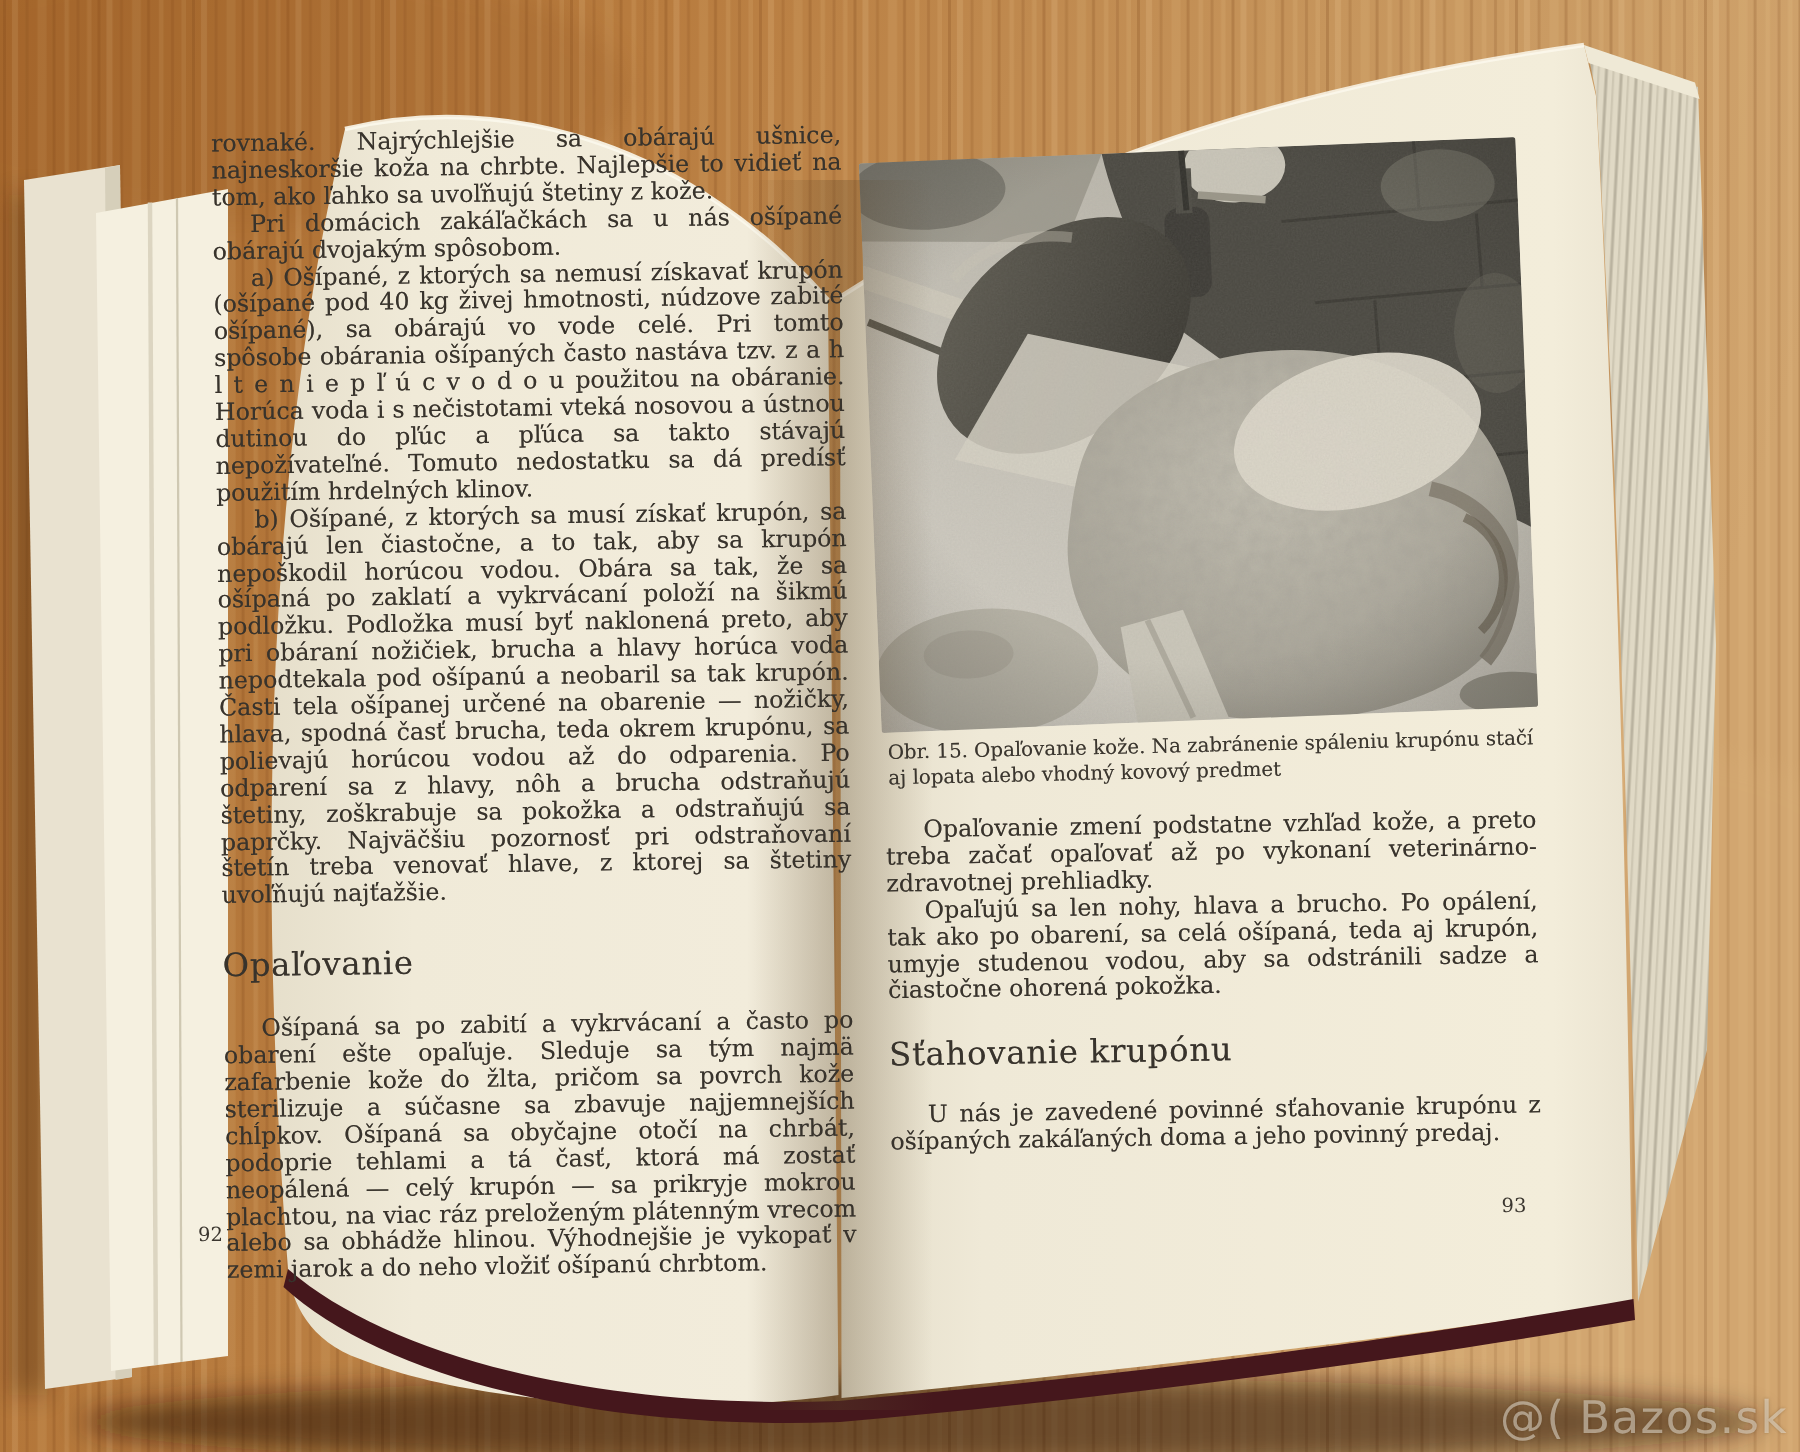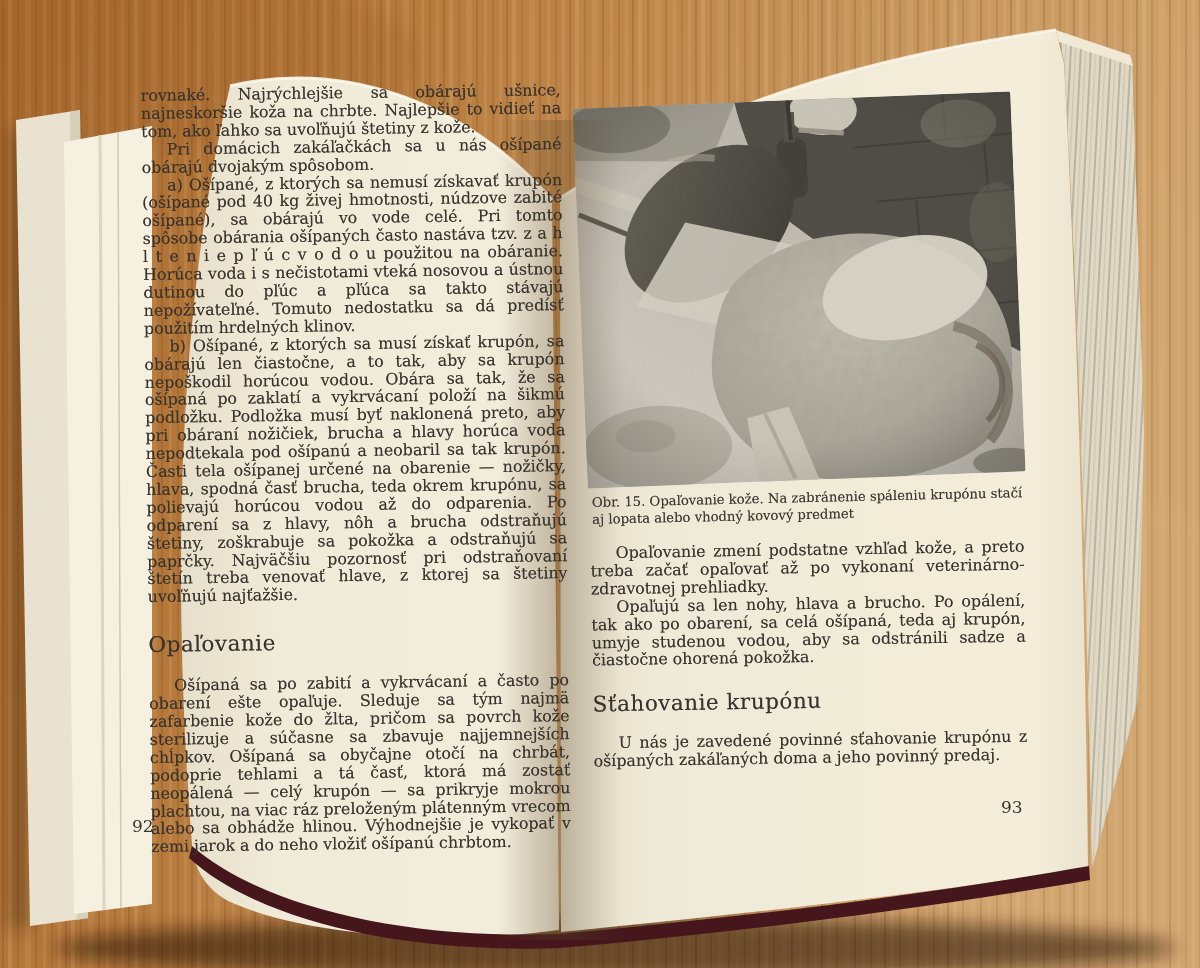--- a/index.html
+++ b/index.html
@@ -19,7 +19,7 @@
     font-family:"DejaVu Serif","Liberation Serif",serif;font-size:13.2px;line-height:16.6px;
     color:#3b362f;transform:rotate(-1.3deg);text-shadow:0 0 .4px rgba(56,51,44,.5);}
   .pagenum{position:absolute;z-index:5;font-family:"DejaVu Serif","Liberation Serif",serif;
-    font-size:17px;color:#3b362f;}
+    font-size:13px;color:#3b362f;}
   .pn-left{left:132px;top:816px;}
   .pn-right{left:1001px;top:797px;}
   .watermark{position:absolute;right:8px;bottom:5px;z-index:9;

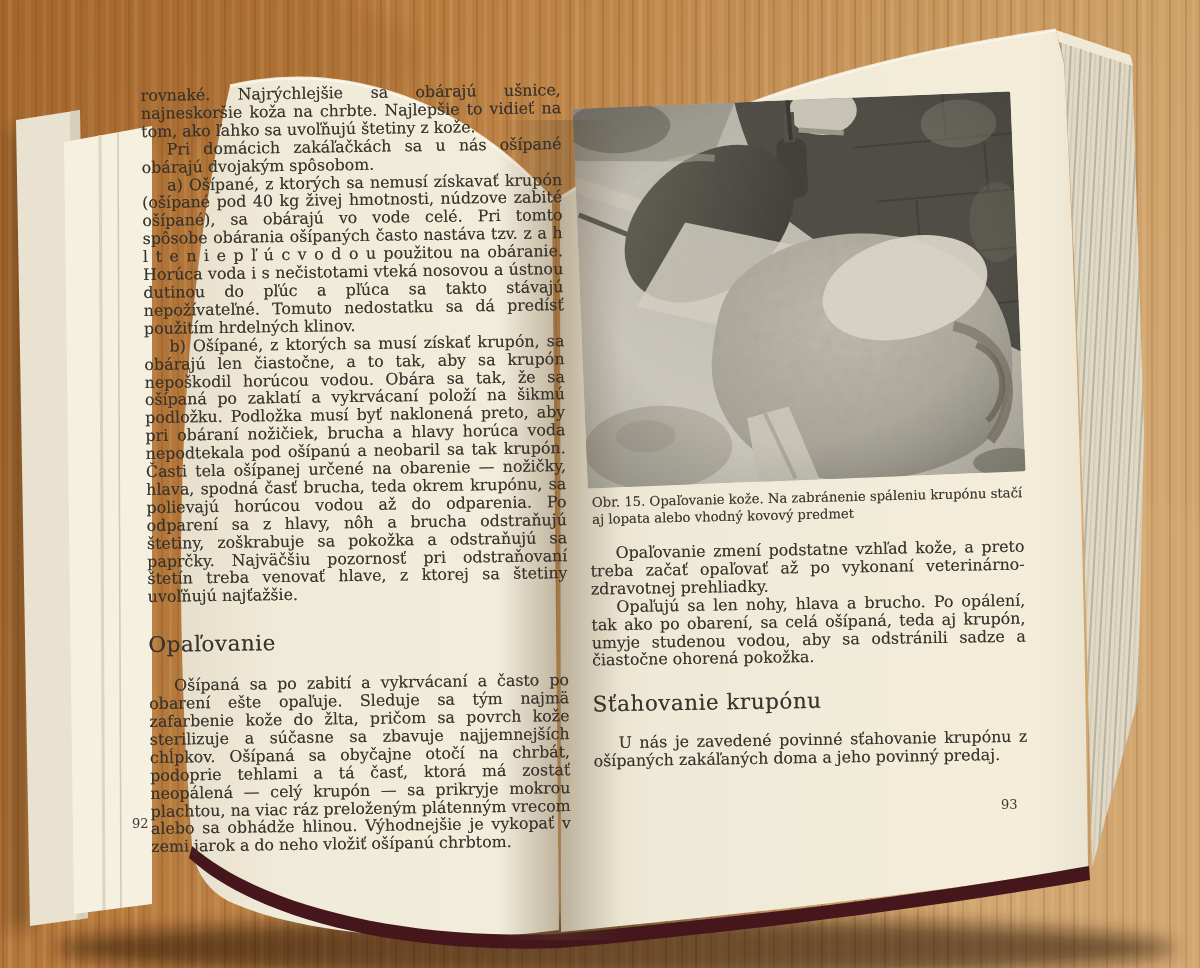--- a/index.html
+++ b/index.html
@@ -215,6 +215,9 @@
   </div>
   <div class="pagenum pn-right">93</div>
 
+  <div class="watermark">
+    <span class="wm-icon">@(</span><span>Bazos.sk</span>
+  </div>
 
 </div>
 

